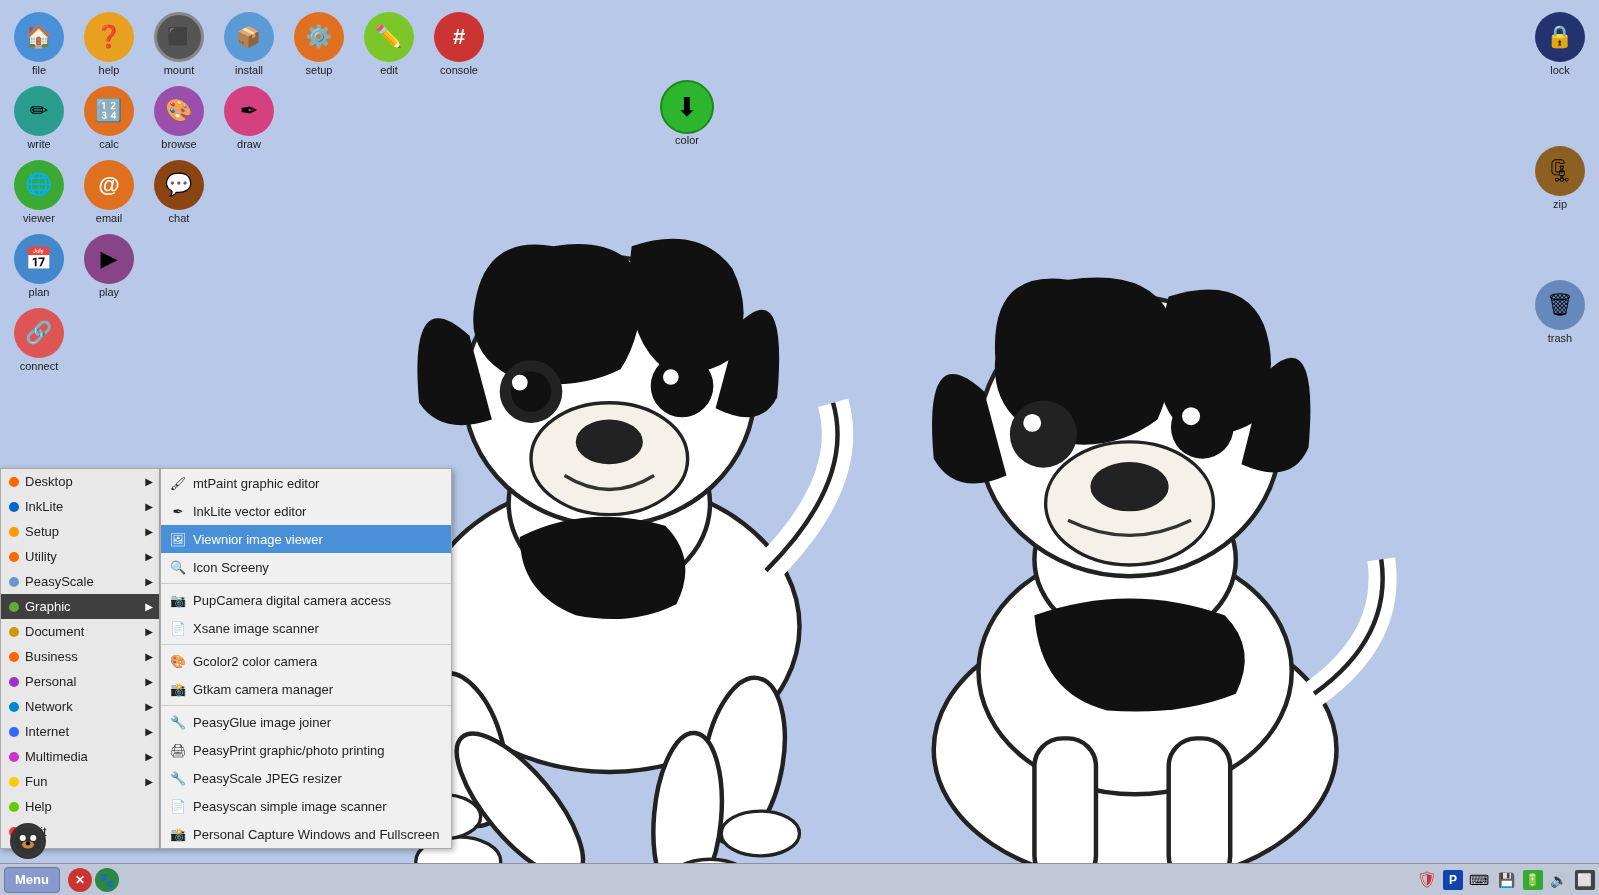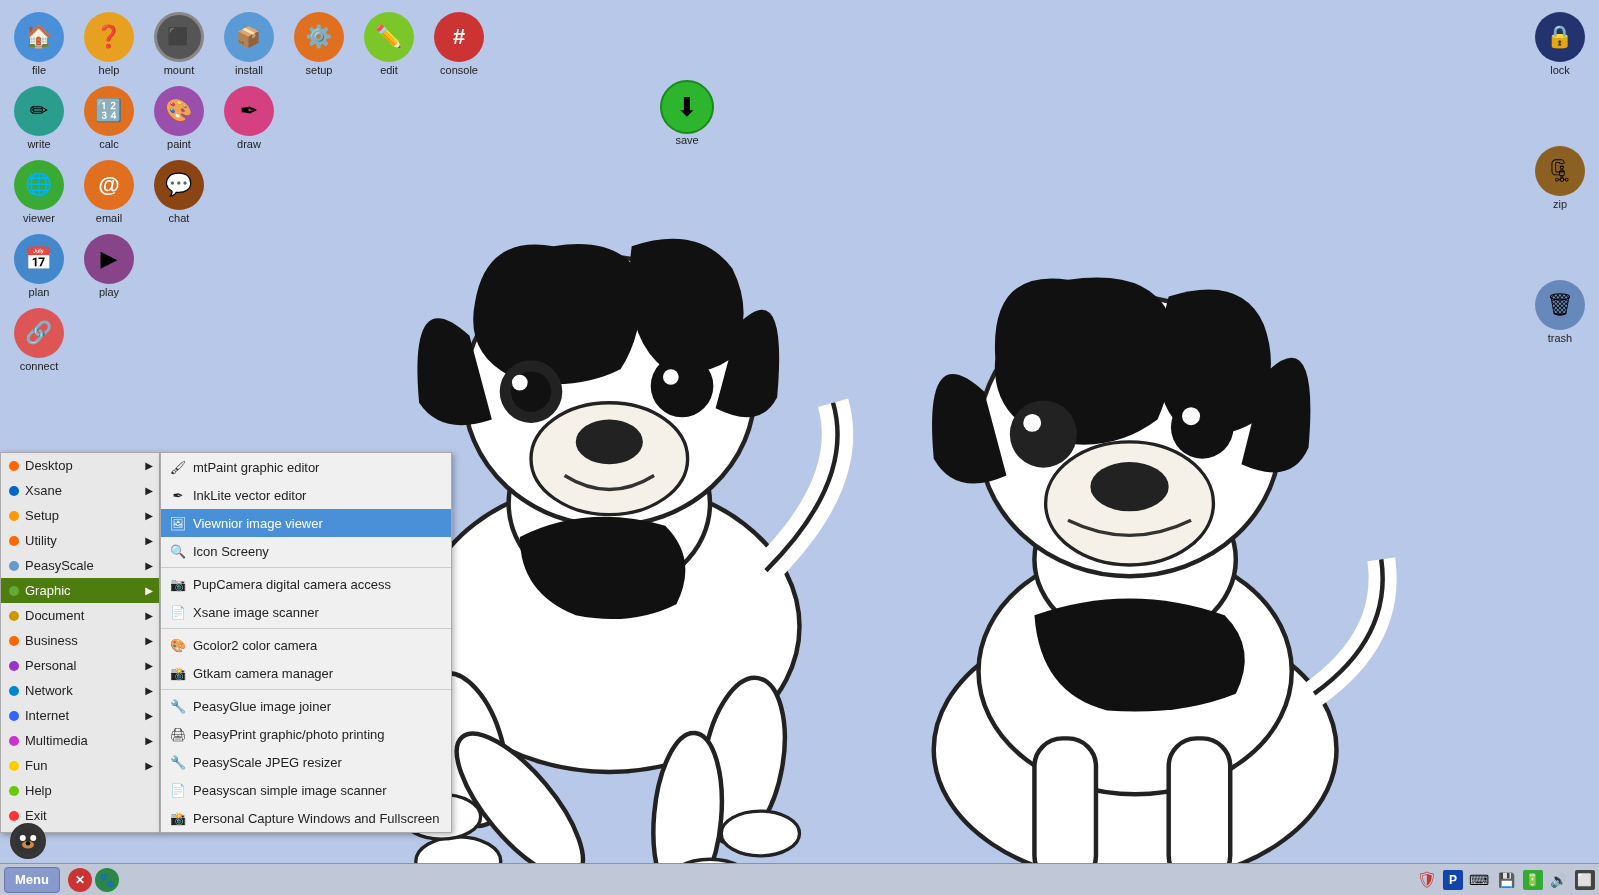--- a/index.html
+++ b/index.html
@@ -412,7 +412,7 @@
       <div class="icon-circle" style="background:#9b4fad;">
         <span style="font-size:22px;">🎨</span>
       </div>
-      <span class="icon-label">paint</span>
+      <span class="icon-label">browse</span>
     </div>
     <div class="desktop-icon">
       <div class="icon-circle" style="background:#d44080;">

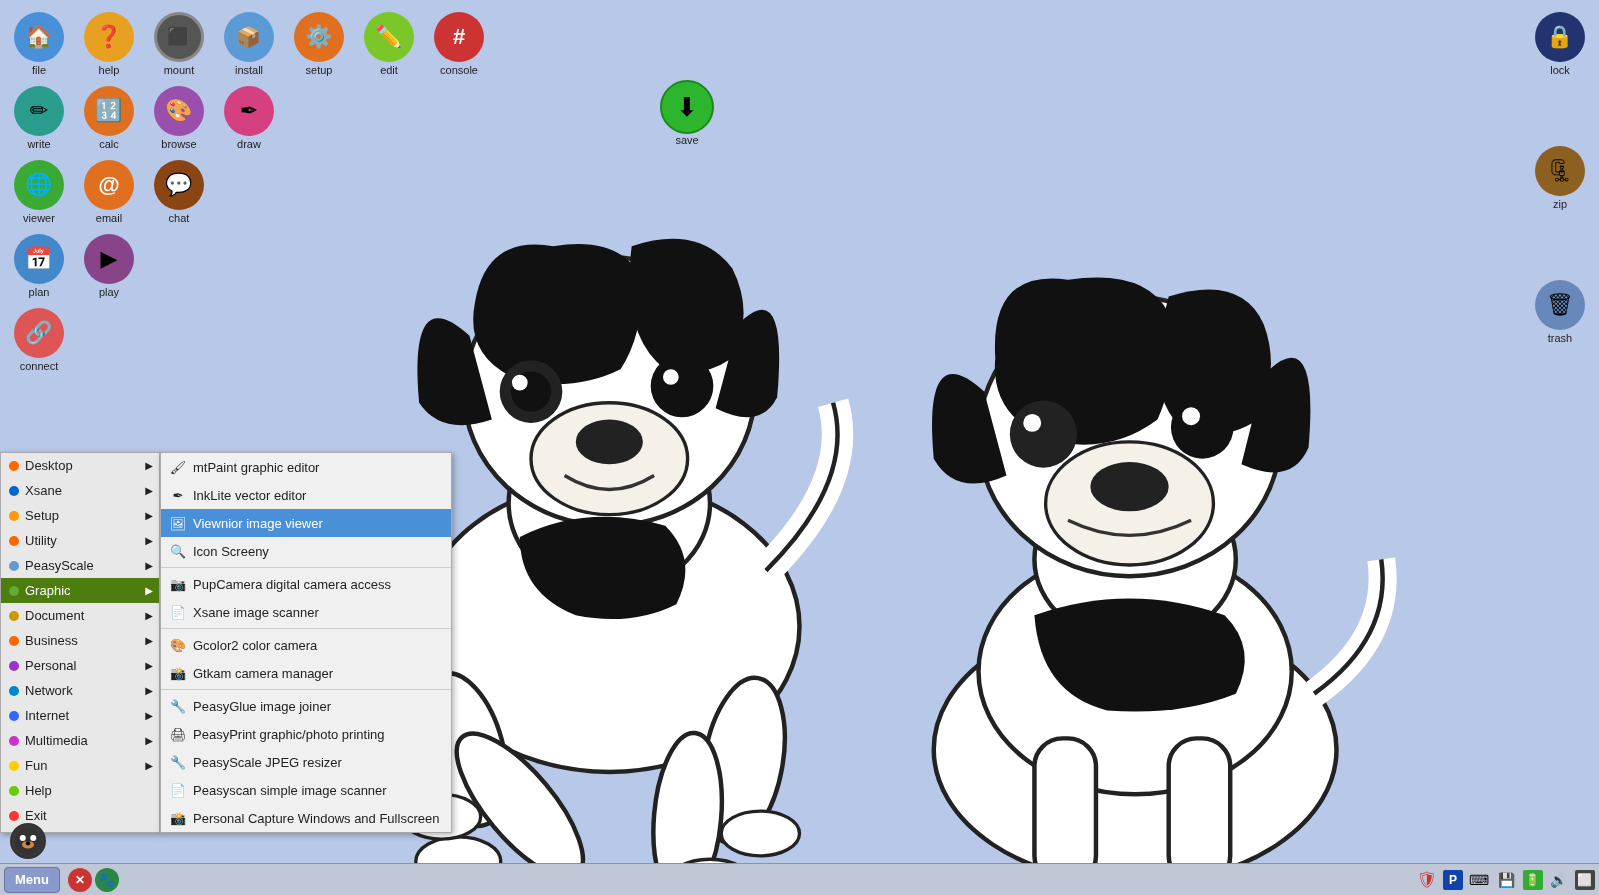--- a/index.html
+++ b/index.html
@@ -493,7 +493,7 @@
   <div style="width:54px;height:54px;border-radius:50%;background:#2db52d;display:flex;align-items:center;justify-content:center;font-size:26px;border:2px solid #1a8a1a;">
     ⬇
   </div>
-  <span class="icon-label">save</span>
+  <span class="icon-label">color</span>
 </div>
 
 <div class="context-menu" style="top:452px;">

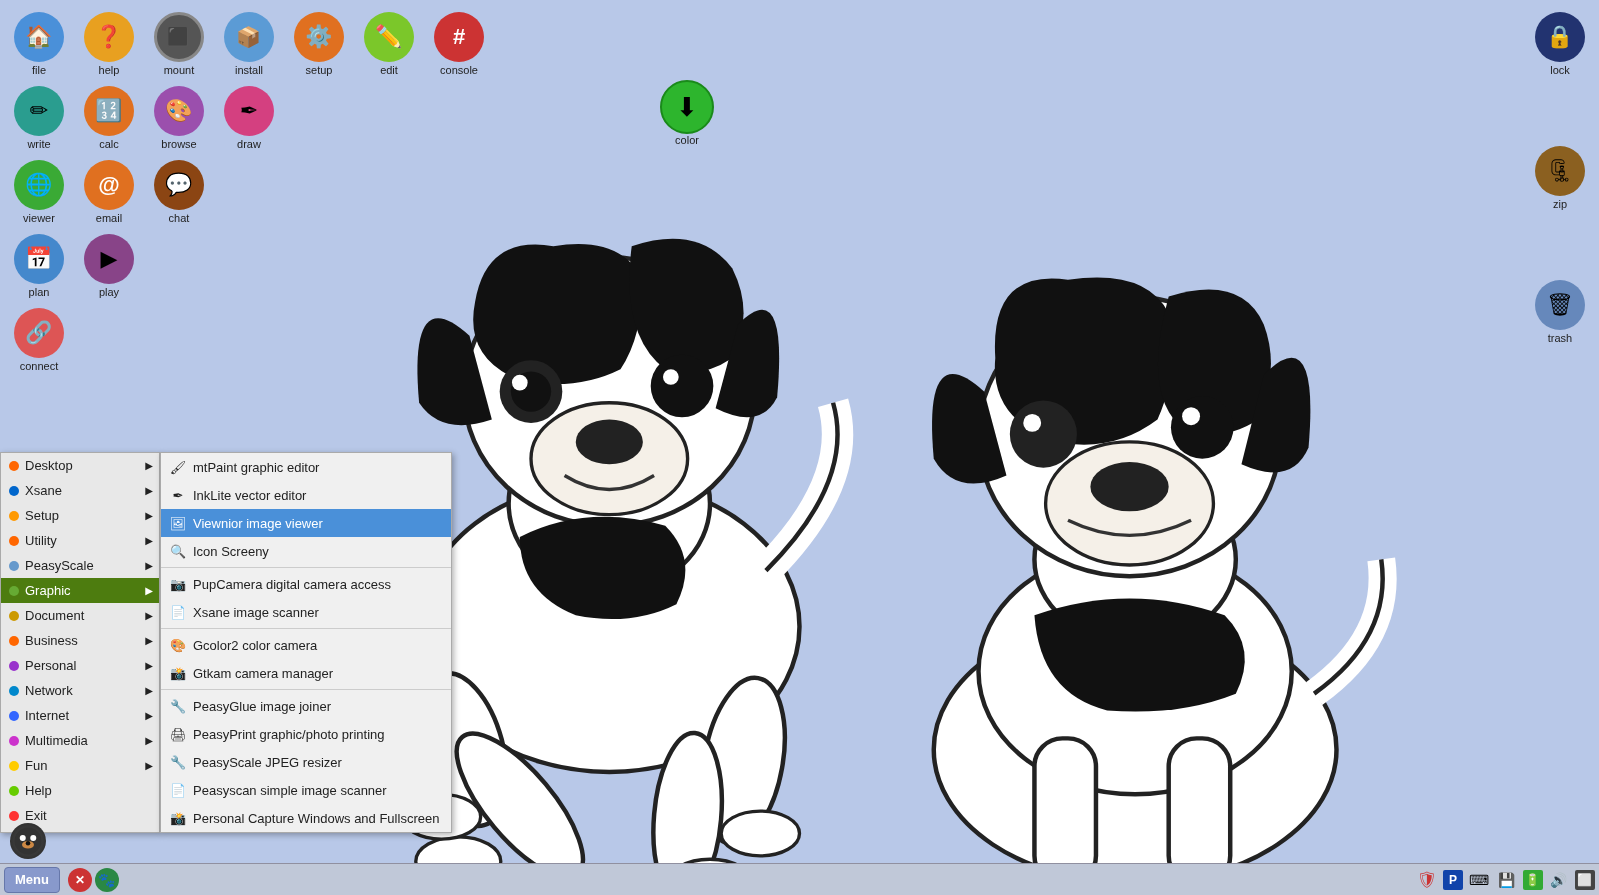--- a/index.html
+++ b/index.html
@@ -496,7 +496,7 @@
   <span class="icon-label">color</span>
 </div>
 
-<div class="context-menu" style="top:452px;">
+<div class="context-menu" style="top:468px;">
 
   <div class="menu-panel">
     <div class="menu-item">

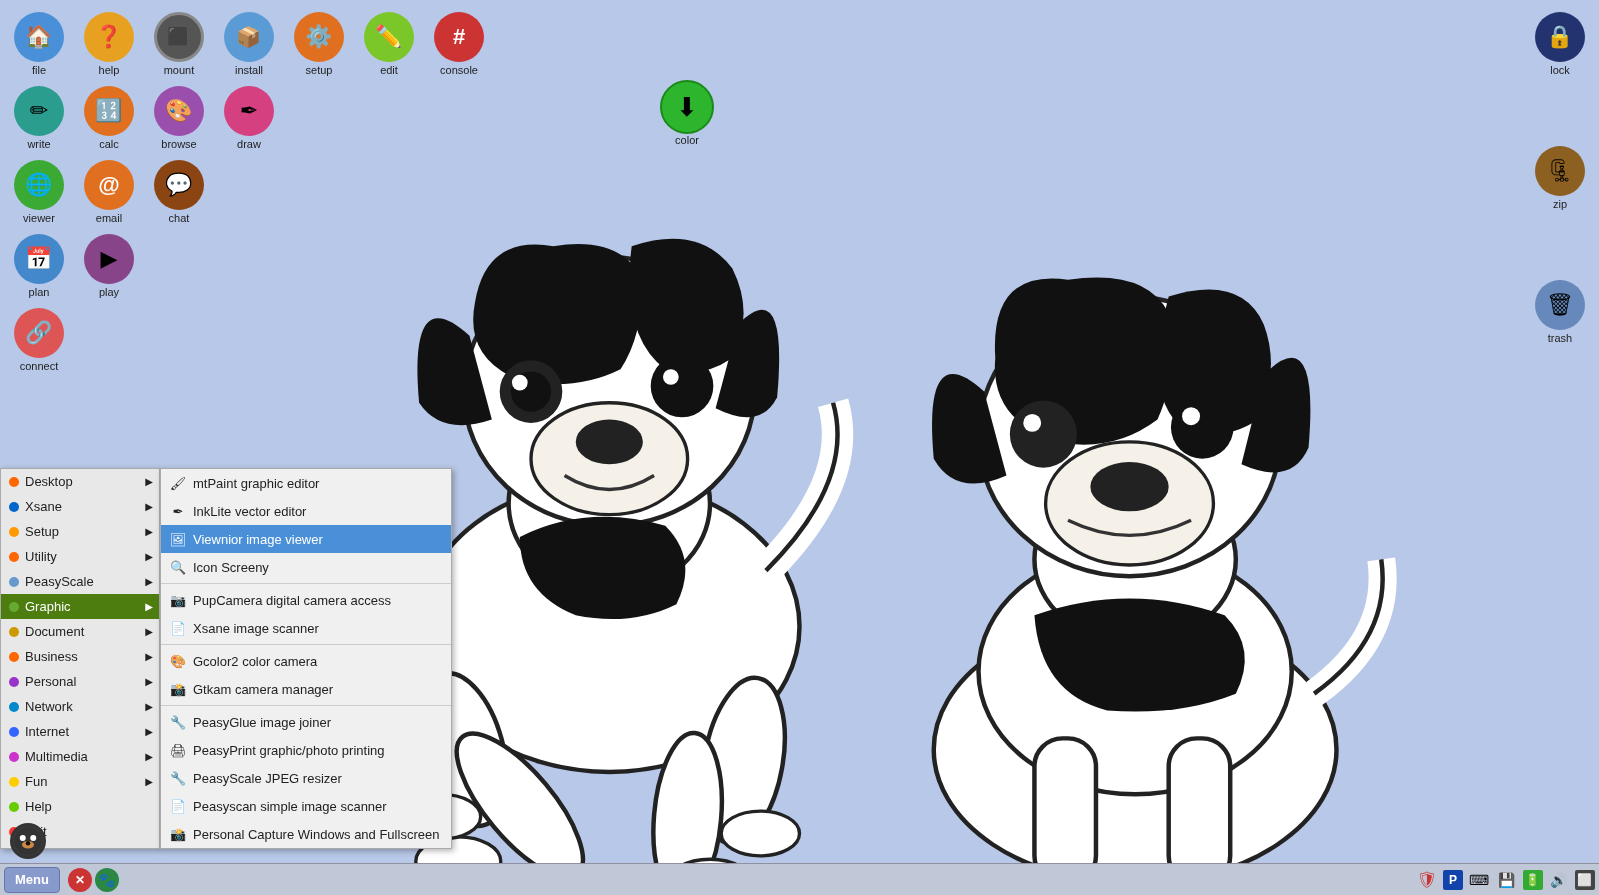--- a/index.html
+++ b/index.html
@@ -506,7 +506,7 @@
     </div>
     <div class="menu-item">
       <span style="width:10px;height:10px;background:#0066cc;border-radius:50%;display:inline-block;"></span>
-      <span>Xsane</span>
+      <span>InkLite</span>
       <span class="arrow">▶</span>
     </div>
     <div class="menu-item">

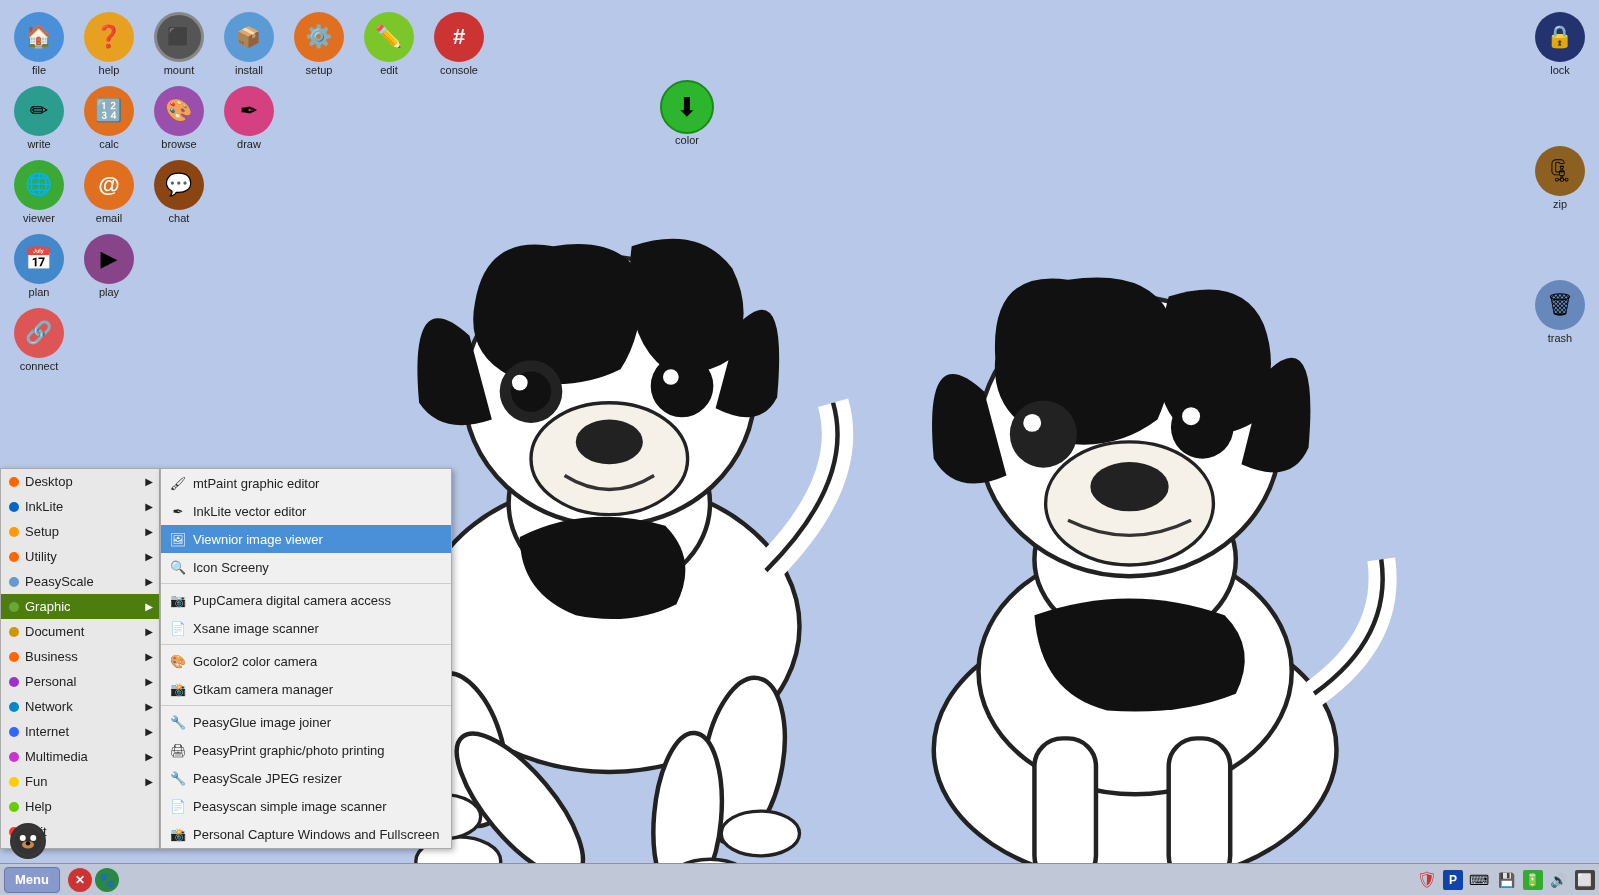--- a/index.html
+++ b/index.html
@@ -181,7 +181,7 @@
       position: relative;
     }
     .menu-item:hover, .menu-item.active {
-      background: #4d7c0f;
+      background: #404040;
       color: white;
     }
     .menu-item .arrow {

